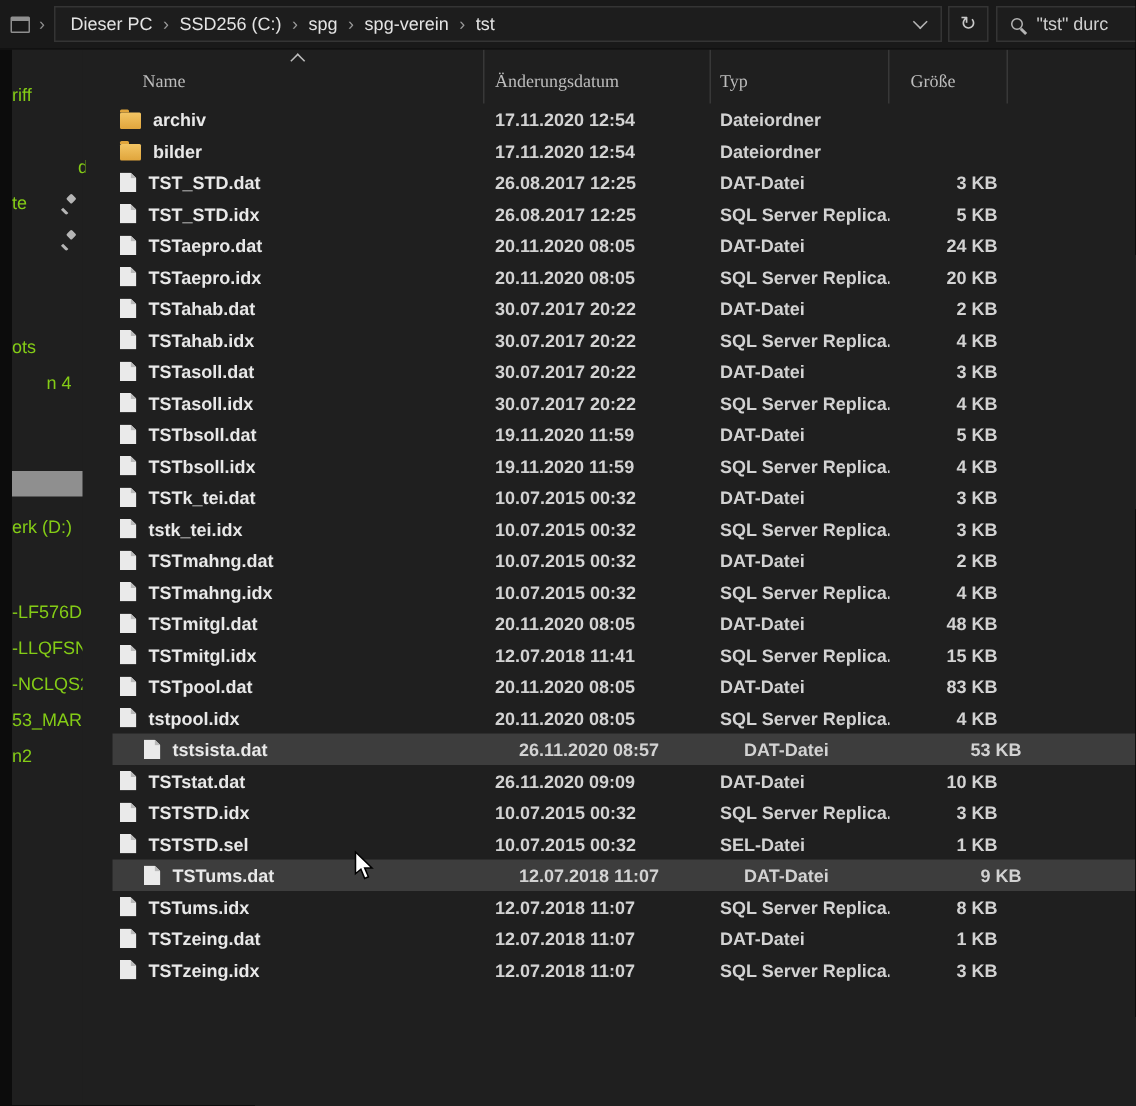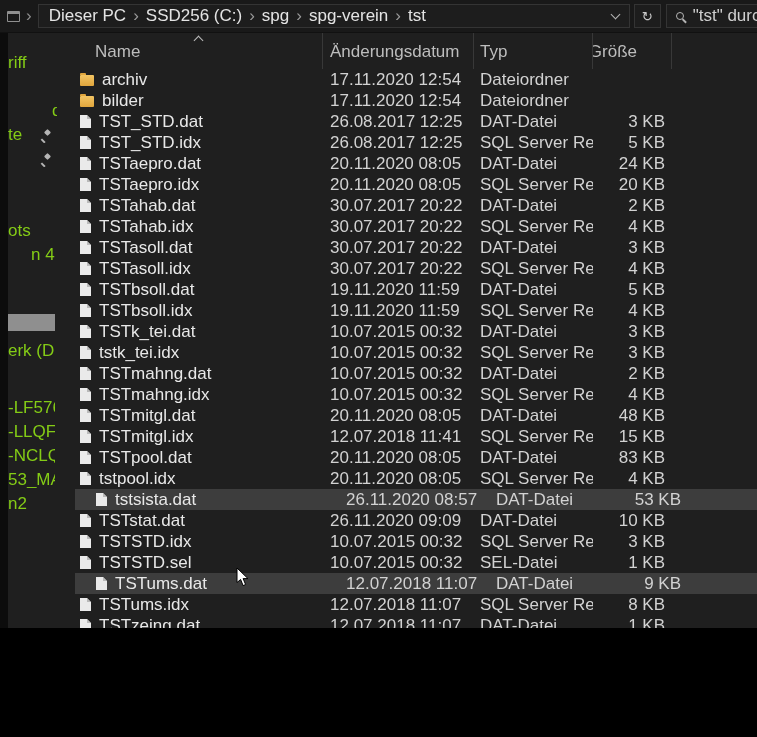--- a/index.html
+++ b/index.html
@@ -6,8 +6,8 @@
   html,body { background:#000; }
   body { font-family:"Liberation Sans","DejaVu Sans",sans-serif; }
 
-  .window { position:relative; width:757px; height:628px; background:#1f1f1f;
-            overflow:hidden; color:#e0e0e0; font-size:17px; }
+  .window { position:relative; width:757px; height:737px; background:#1f1f1f;
+            overflow:hidden; color:#e0e0e0; font-size:12px; }
 
   .left-strip { position:absolute; left:0; top:0; width:8px; height:100%;
                 background:#0c0c0c; z-index:3; }

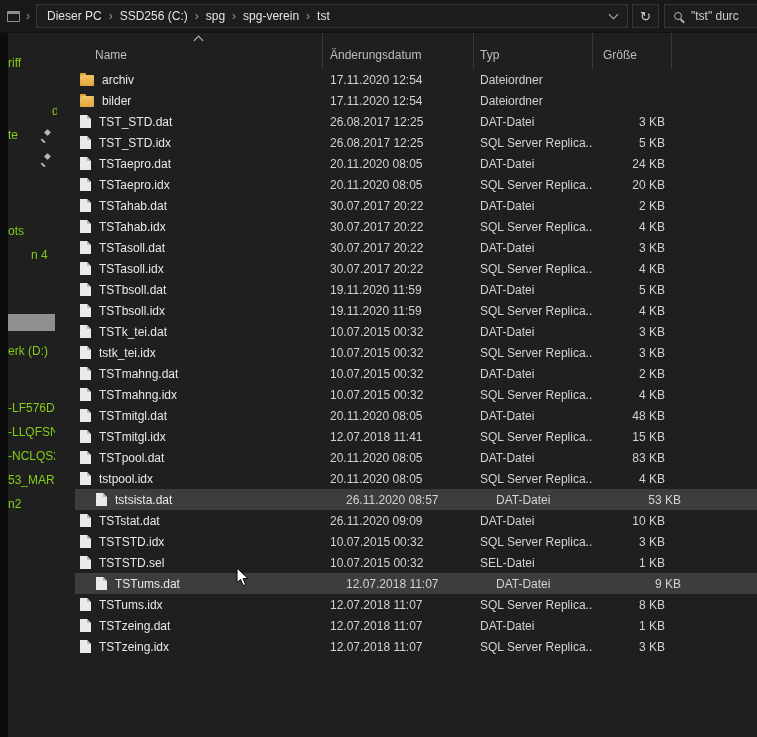--- a/index.html
+++ b/index.html
@@ -57,7 +57,7 @@
   .main { position:absolute; left:55px; top:33px; right:0; bottom:0; }
   .header-row, .row { display:grid; grid-template-columns:248px 151px 119px 79px;
                       margin-left:20px; }
-  .header-row { height:36px; }
+  .header-row { height:36px;font-family:Liberation Serif, serif; }
   .hcell { position:relative; display:flex; align-items:flex-end; padding-bottom:7px;
            color:#bdbdbd; border-right:1px solid #383838; white-space:nowrap; overflow:hidden; }
   .h-name  { padding-left:20px; }

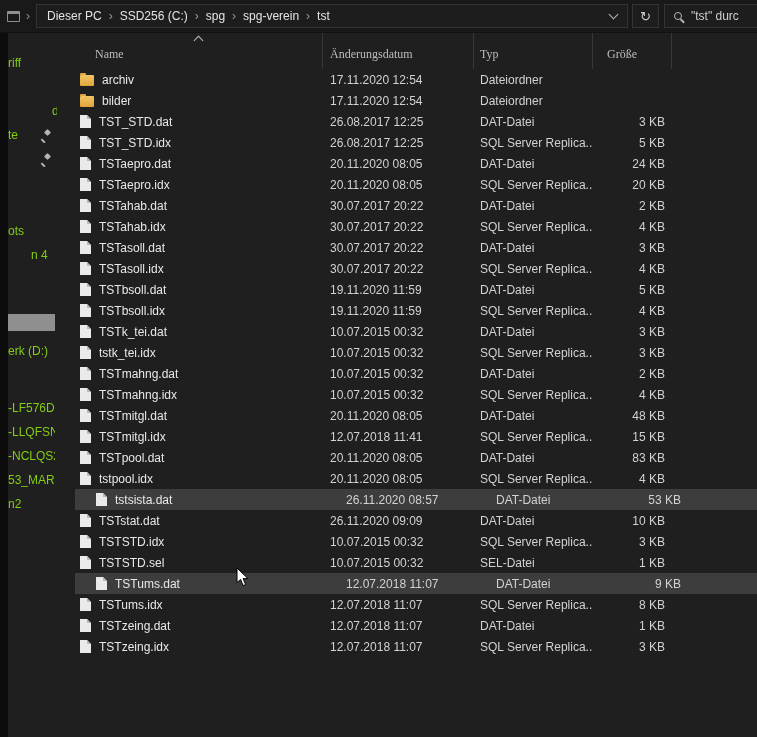--- a/index.html
+++ b/index.html
@@ -67,7 +67,7 @@
   .sort-caret { position:absolute; top:4px; left:50%; margin-left:-4px; width:7px; height:7px;
                 border-left:1px solid #bdbdbd; border-top:1px solid #bdbdbd;
                 transform:rotate(45deg); }
-  .row { height:21px; }
+  .row { height:21px;font-weight:bold; }
   .row.selected { background:#3d3d3d;padding-left:16px; }
   .cell { display:flex; align-items:center; overflow:hidden; white-space:nowrap; }
   .c-name { padding-left:5px; gap:8px; color:#e8e8e8; }

